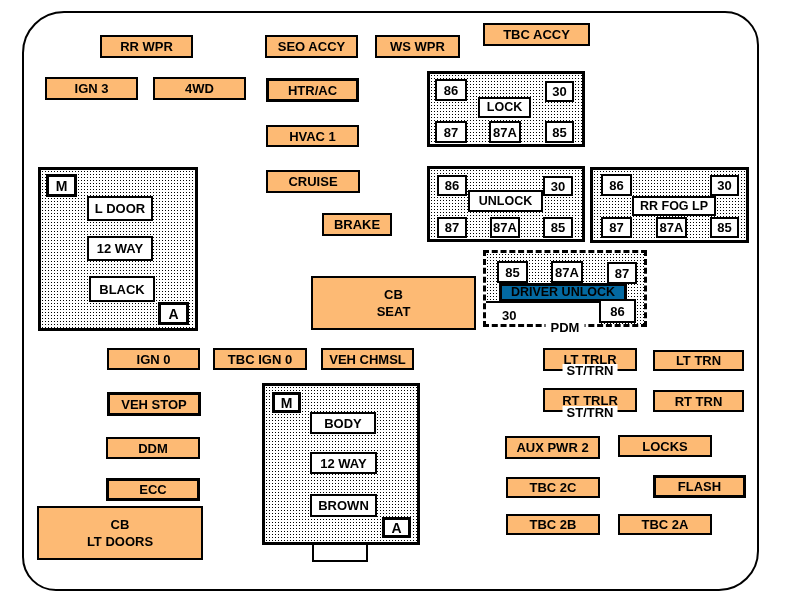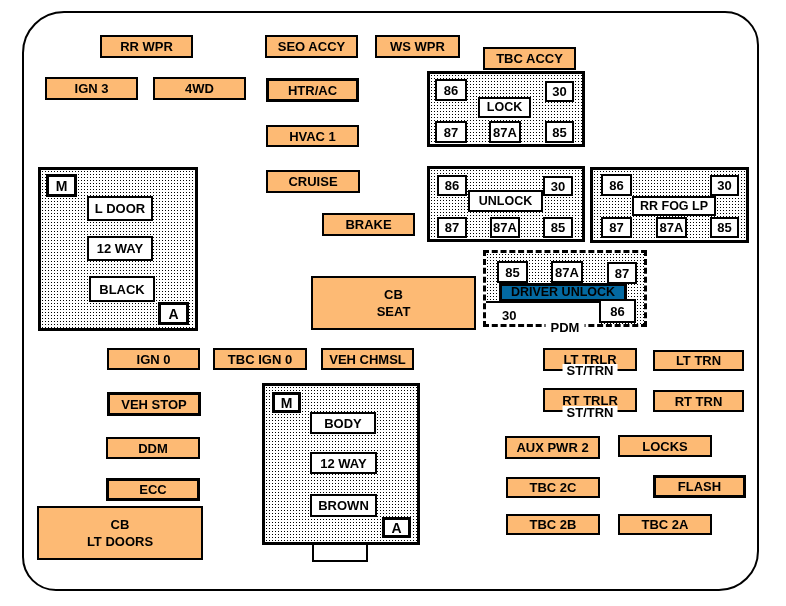--- a/index.html
+++ b/index.html
@@ -77,7 +77,7 @@
   <div class="box" style="left:100px;top:35px;width:93px;height:23px">RR WPR</div>
   <div class="box" style="left:265px;top:35px;width:93px;height:23px">SEO ACCY</div>
   <div class="box" style="left:375px;top:35px;width:85px;height:23px">WS WPR</div>
-  <div class="box" style="left:483px;top:47px;width:93px;height:23px">TBC ACCY</div>
+  <div class="box" style="left:483px;top:23px;width:107px;height:23px">TBC ACCY</div>
 
   <div class="box" style="left:45px;top:77px;width:93px;height:23px">IGN 3</div>
   <div class="box" style="left:153px;top:77px;width:93px;height:23px">4WD</div>

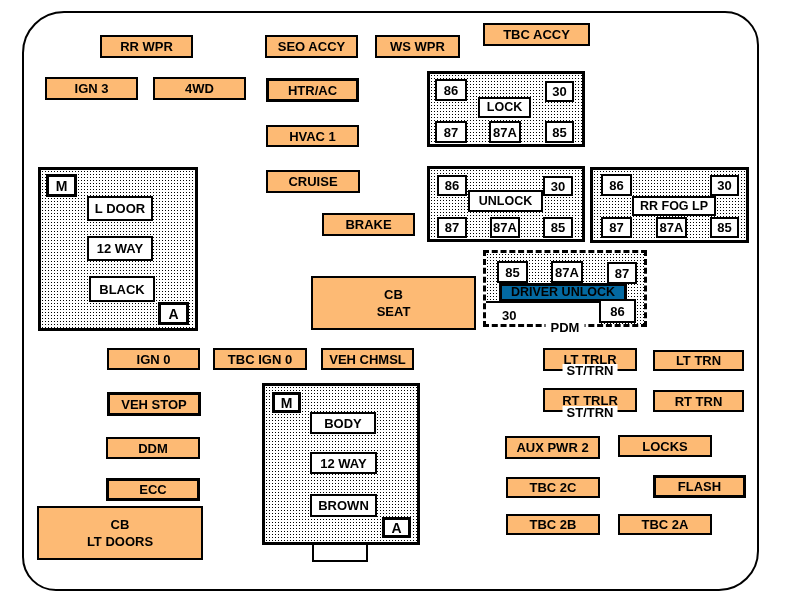--- a/index.html
+++ b/index.html
@@ -84,7 +84,7 @@
   <div class="box thick" style="left:266px;top:78px;width:93px;height:24px">HTR/AC</div>
   <div class="box" style="left:266px;top:125px;width:93px;height:22px">HVAC 1</div>
   <div class="box" style="left:266px;top:170px;width:94px;height:23px">CRUISE</div>
-  <div class="box" style="left:322px;top:213px;width:93px;height:23px">BRAKE</div>
+  <div class="box" style="left:322px;top:213px;width:70px;height:23px">BRAKE</div>
 
   <div class="block stipple" style="left:427px;top:71px;width:158px;height:76px">
     <div class="pin" style="left:5px;top:5px;width:32px;height:22px">86</div>

